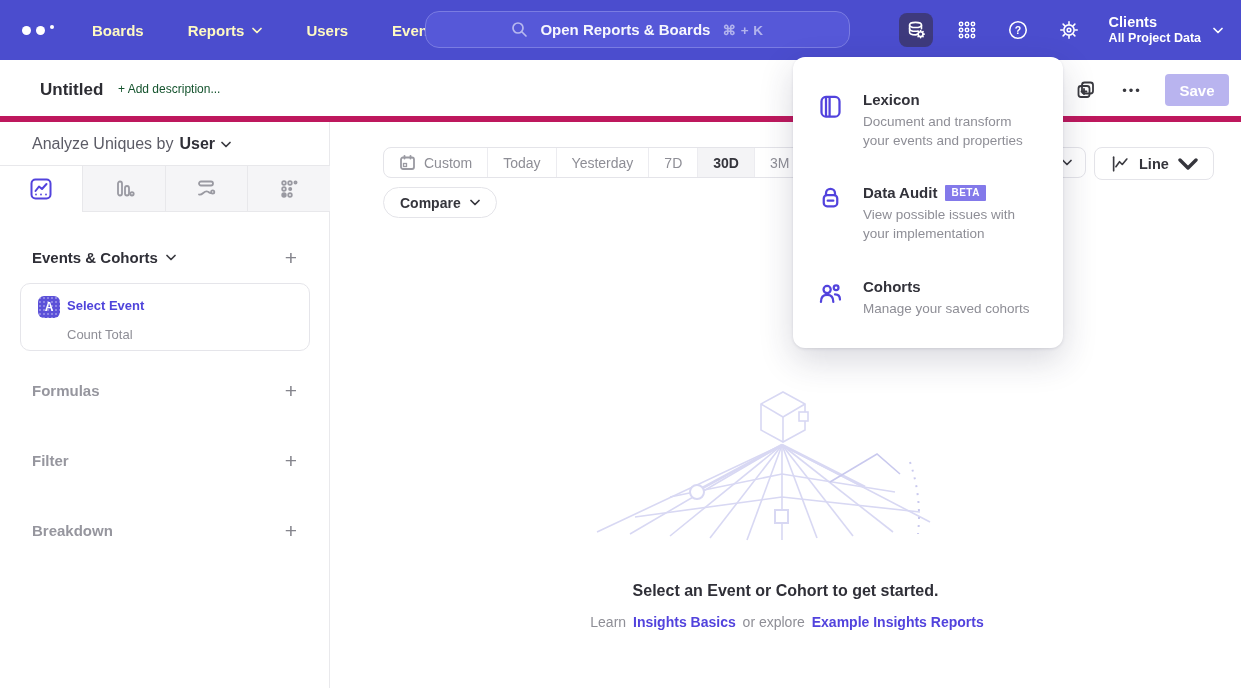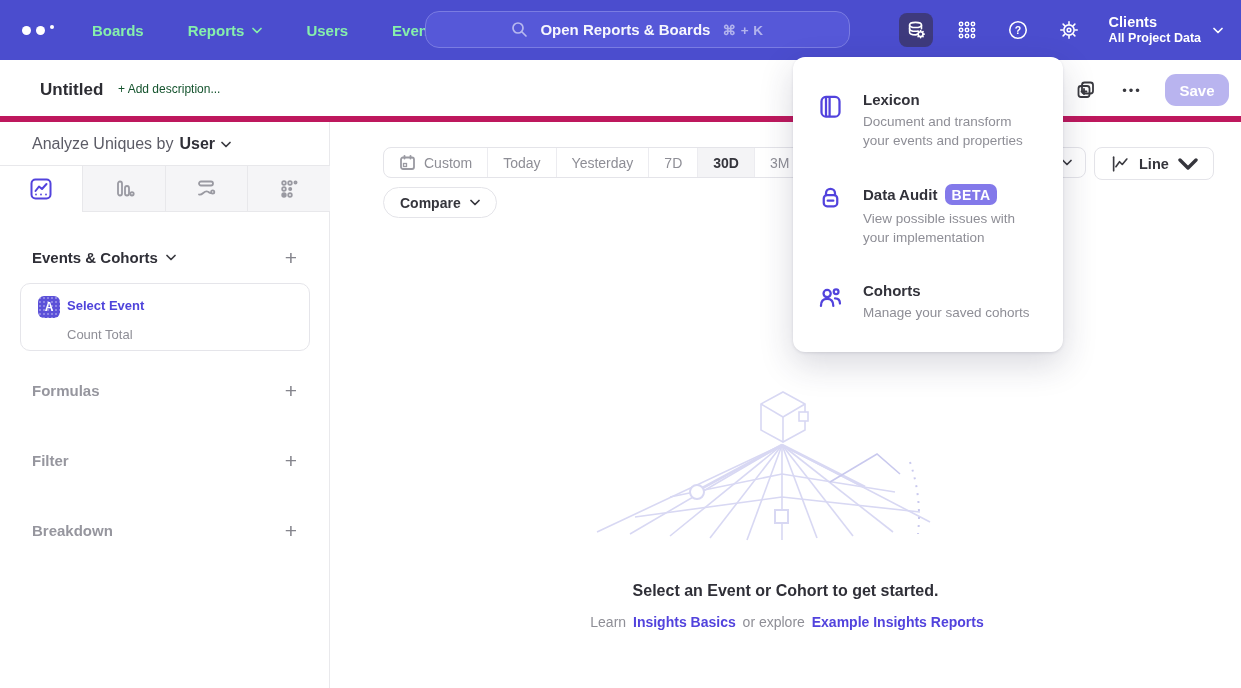--- a/index.html
+++ b/index.html
@@ -13,7 +13,7 @@
   .logo .d1,.logo .d2 { width:9px; height:9px; border-radius:50%; background:#fff; }
   .logo .d3 { width:4px; height:4px; border-radius:50%; background:#fff; margin-top:-6px; }
   .nav-items { display:flex; align-items:center; gap:44px; }
-  .nav-item { color:#86efac; font-size:15px; font-weight:600; display:flex; align-items:center; gap:8px; cursor:pointer; }
+  .nav-item { color:#fef9c3; font-size:15px; font-weight:600; display:flex; align-items:center; gap:8px; cursor:pointer; }
   .chev { width:10px; height:7px; }
   .chev polyline { fill:none; stroke:currentColor; stroke-width:1.7; stroke-linecap:round; stroke-linejoin:round; }
 

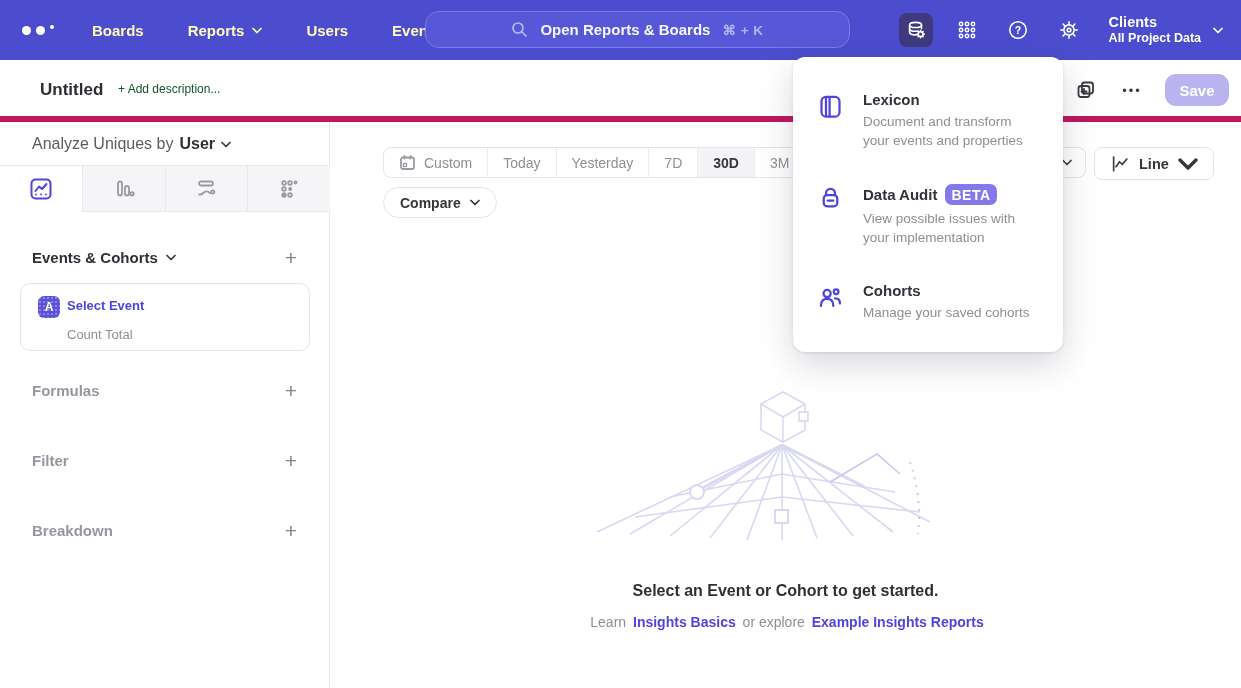--- a/index.html
+++ b/index.html
@@ -40,7 +40,7 @@
   .hdr-actions { position:absolute; right:12px; top:14px; display:flex; align-items:center; gap:20px; }
   .hdr-icon { width:26px; height:26px; display:flex; align-items:center; justify-content:center; cursor:pointer; color:#3a3a40; }
   .dots3::before { content:"•••"; letter-spacing:2px; font-size:13px; color:#3a3a40; }
-  .save-btn { width:64px; height:32px; border:none; border-radius:11px; background:#b9b4ef;
+  .save-btn { width:64px; height:32px; border:none; border-radius:4px; background:#b9b4ef;
               color:#fff; font-size:15px; font-weight:600; font-family:inherit; }
 
   

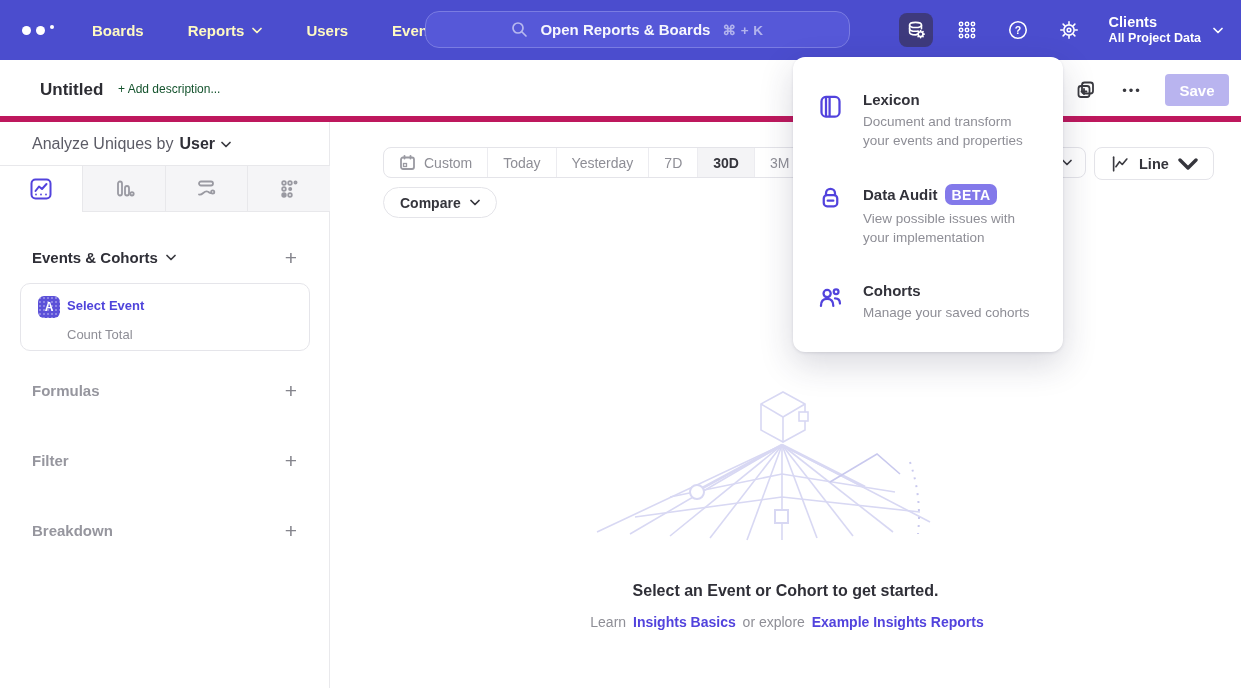--- a/index.html
+++ b/index.html
@@ -113,8 +113,8 @@
   .mi-icon { flex:0 0 28px; padding-top:2px; }
   .mi-icon svg { width:27px; height:27px; }
   .mi-title { font-size:15px; font-weight:700; color:#32323a; margin-bottom:4px; display:flex; align-items:center; gap:8px; }
-  .beta { background:#8379ea; color:#fff; font-size:14px; font-weight:700; letter-spacing:.5px;
-          padding:2.5px 6px; border-radius:7px; }
+  .beta { background:#8379ea; color:#fff; font-size:10px; font-weight:700; letter-spacing:.5px;
+          padding:2.5px 6px; border-radius:1px; }
   .mi-desc { font-size:13.5px; line-height:1.42; color:#8e8e96; max-width:178px; }
 
   .purple-stroke { stroke:#5243dd; fill:none; stroke-width:2; stroke-linecap:round; stroke-linejoin:round; }

